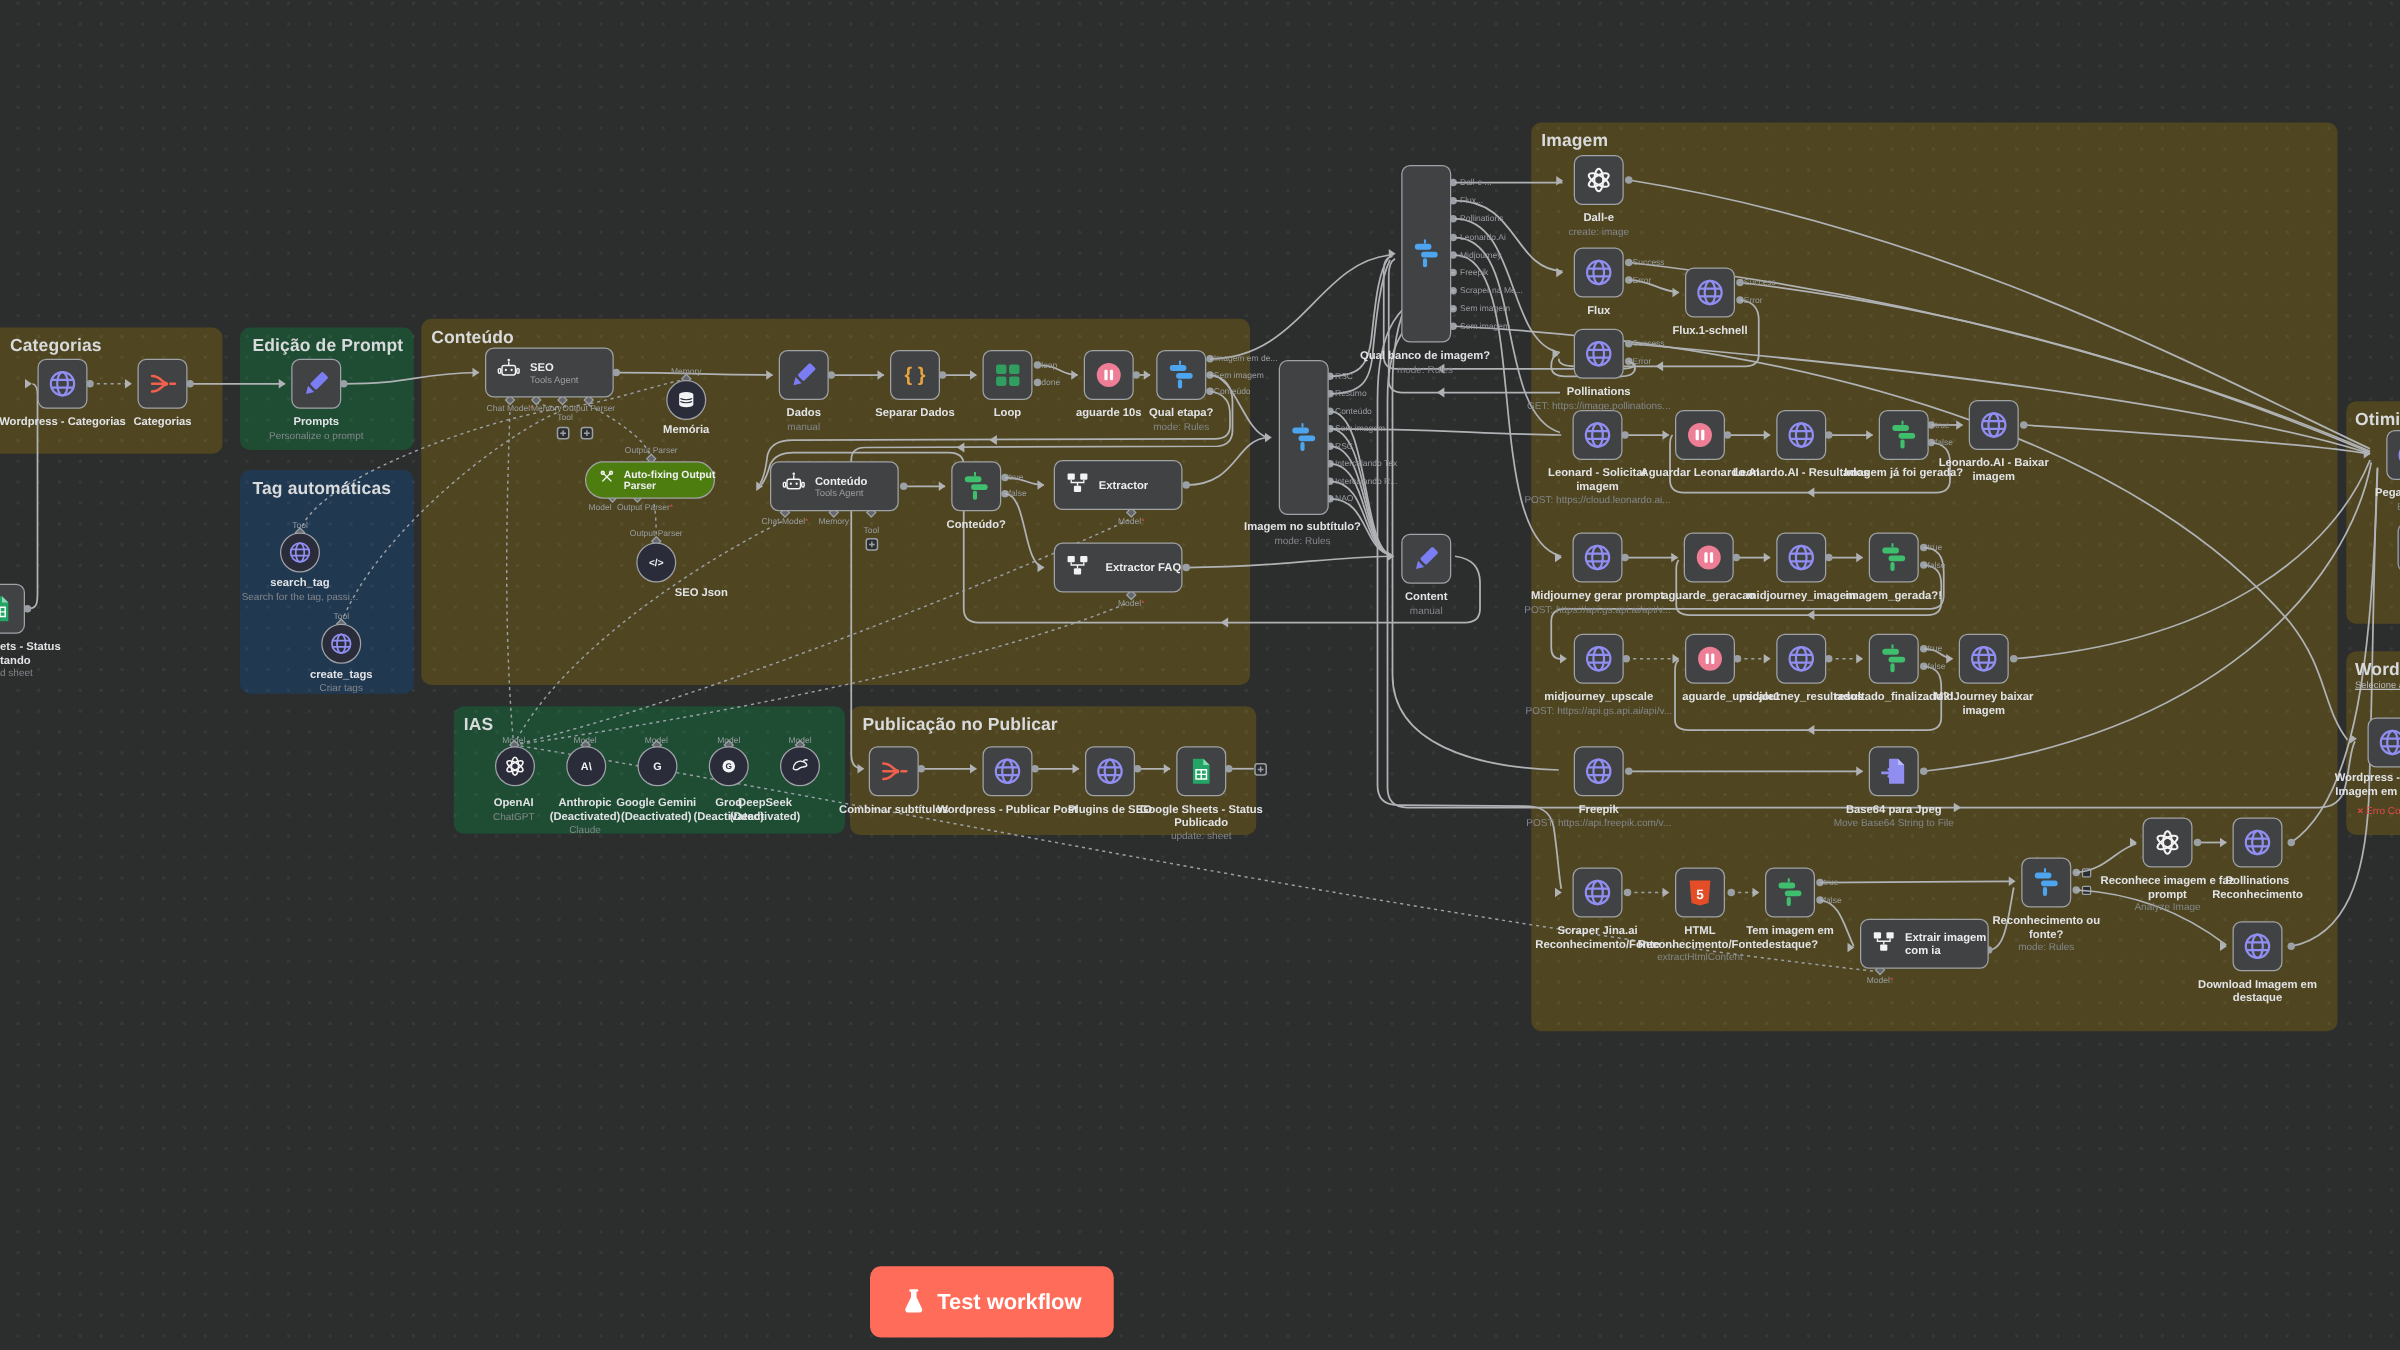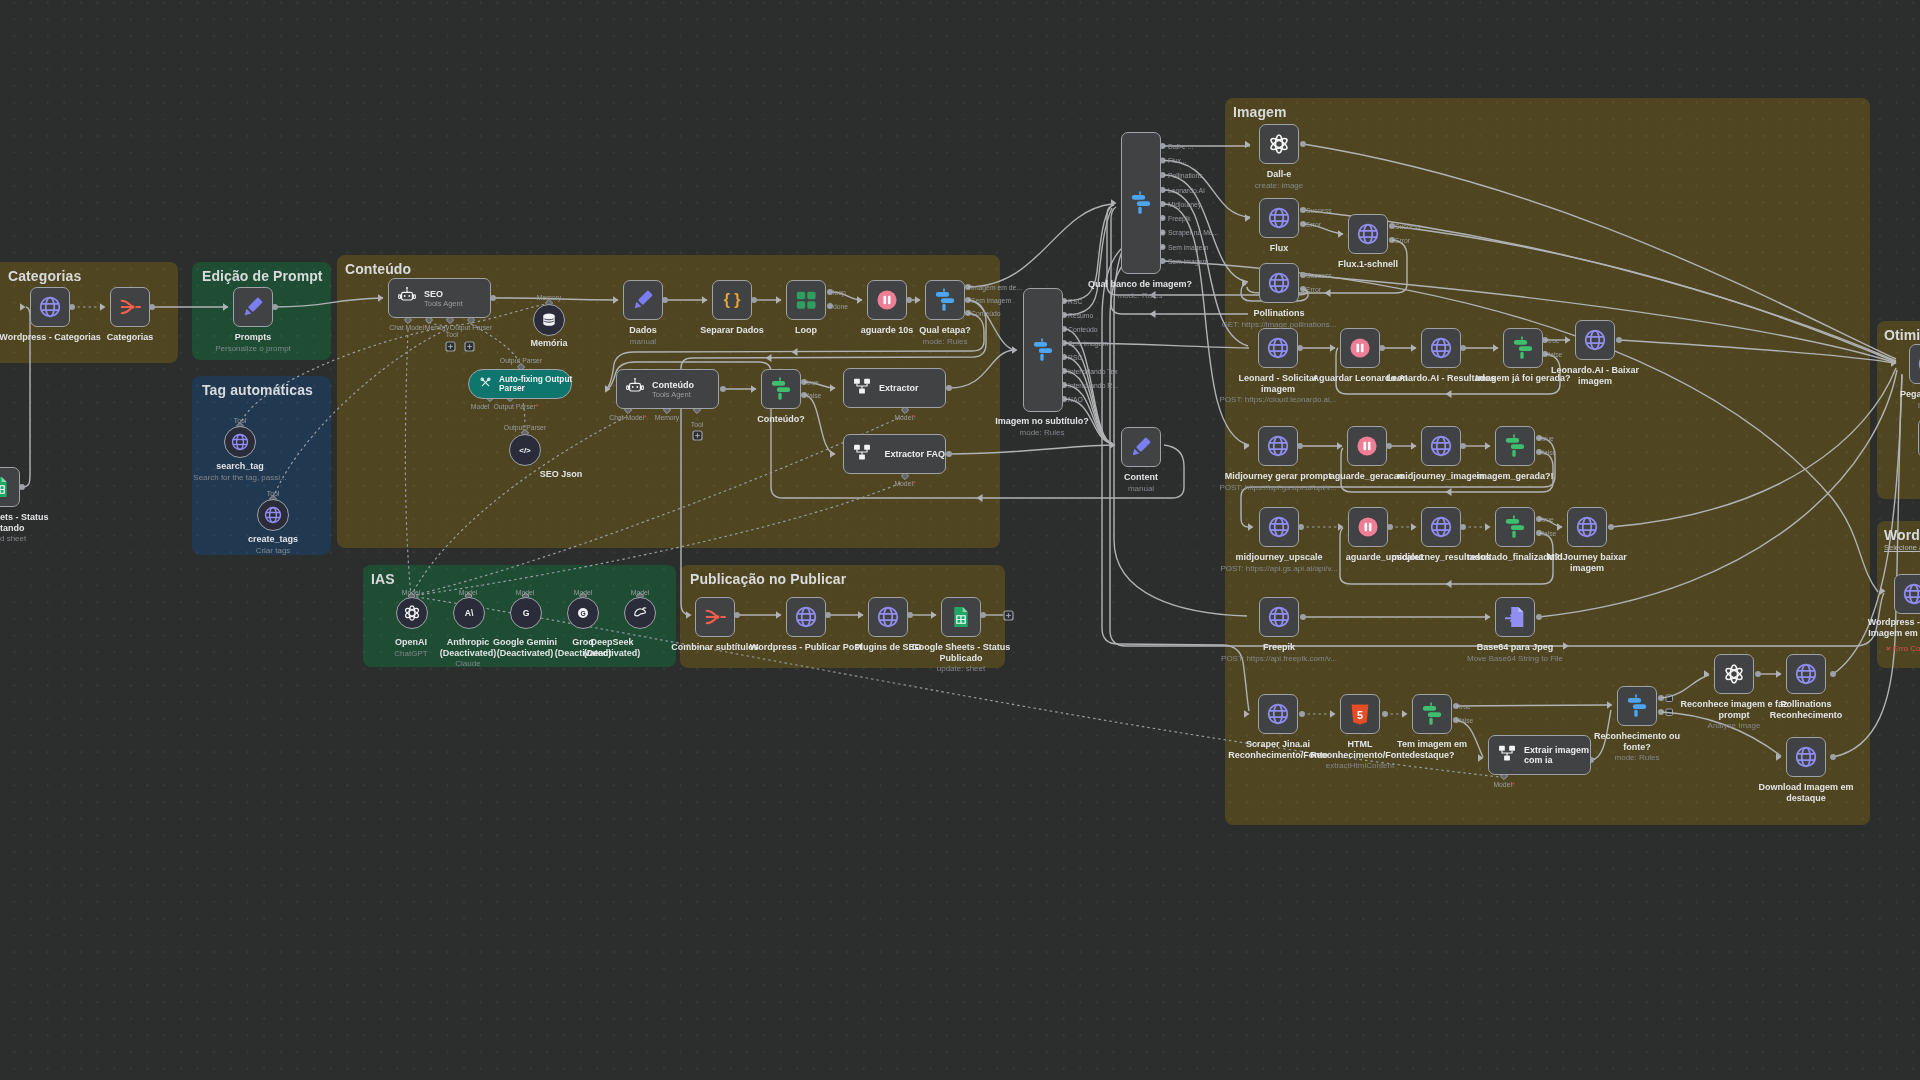--- a/index.html
+++ b/index.html
@@ -13,7 +13,7 @@
  border-radius:7px;box-sizing:border-box;z-index:4;display:flex;align-items:center;justify-content:center;}
 .circ{position:absolute;background:#2b2c3a;border:1.6px solid #9fa2a7;
  border-radius:50%;box-sizing:border-box;z-index:4;display:flex;align-items:center;justify-content:center;}
-.pill{position:absolute;background:#0f766e;border:1.6px solid #9fa2a7;
+.pill{position:absolute;background:#4d7c0f;border:1.6px solid #9fa2a7;
  border-radius:16px;box-sizing:border-box;z-index:4;display:flex;align-items:center;}
 .lbl{position:absolute;z-index:5;text-align:center;font-size:9px;font-weight:bold;
  color:#e2e3e6;line-height:10.5px;transform:translateX(-50%);white-space:nowrap;}

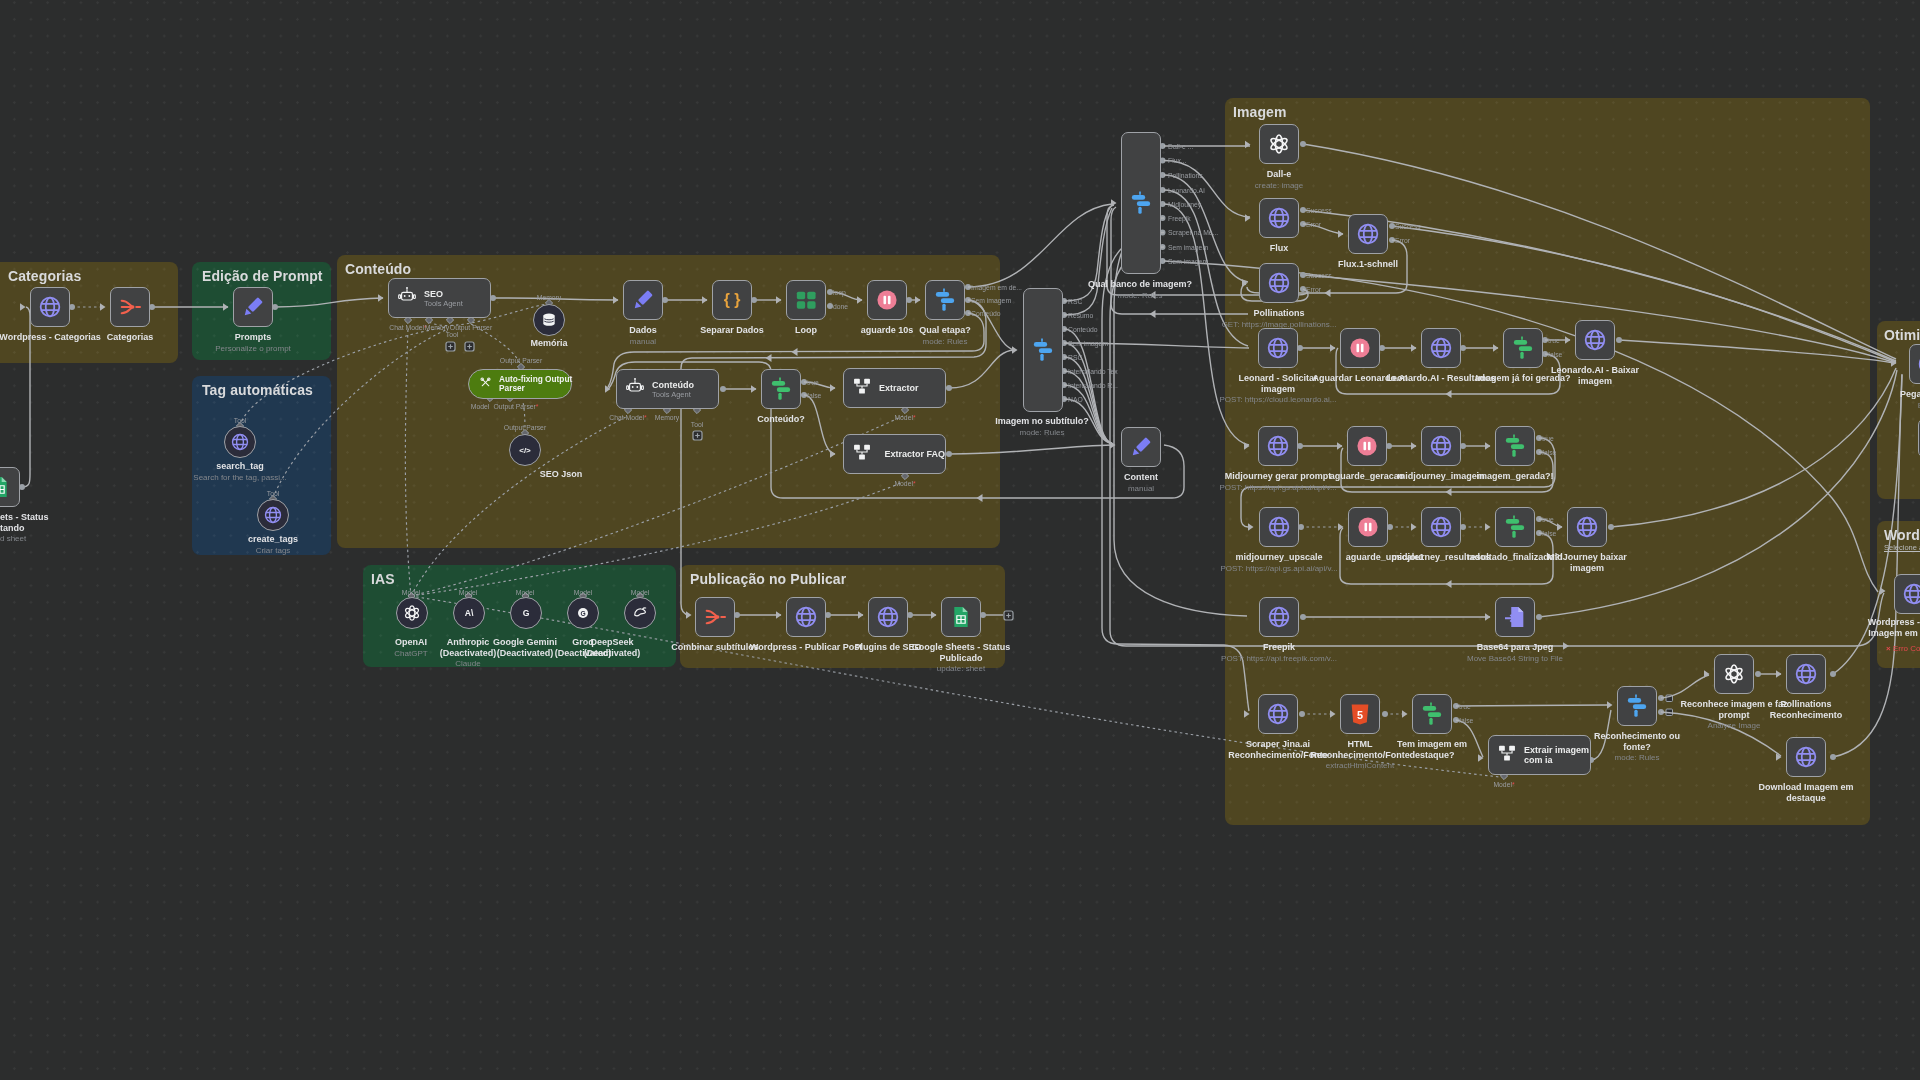--- a/index.html
+++ b/index.html
@@ -994,6 +994,14 @@
     </div>
 <div class="lbl" style="left:1914px;top:617px;">Wordpress - Atualizar<br>Imagem em destaque</div>
 
+<div style="position:absolute;left:696px;top:1013px;width:195px;height:57px;background:#ff6d5a;
+ border-radius:9px;z-index:6;display:flex;align-items:center;justify-content:center;">
+ <svg width="19" height="22" viewBox="-9 -11 19 22" style="margin-right:9px;">
+  <path d="M-2.2,-9 h4.4 v4.8 l4.4,9 a2.2,2.2 0 0 1 -2,3.2 h-9.2 a2.2,2.2 0 0 1 -2,-3.2 l4.4,-9 z" fill="#fff"></path>
+        <rect x="-3.6" y="-10.6" width="7.2" height="2" rx="1" fill="#fff"></rect>
+ </svg>
+ <span style="color:#fff;font-size:17.5px;font-weight:bold;">Test workflow</span>
+</div>
 
 </div>
 </body></html>

